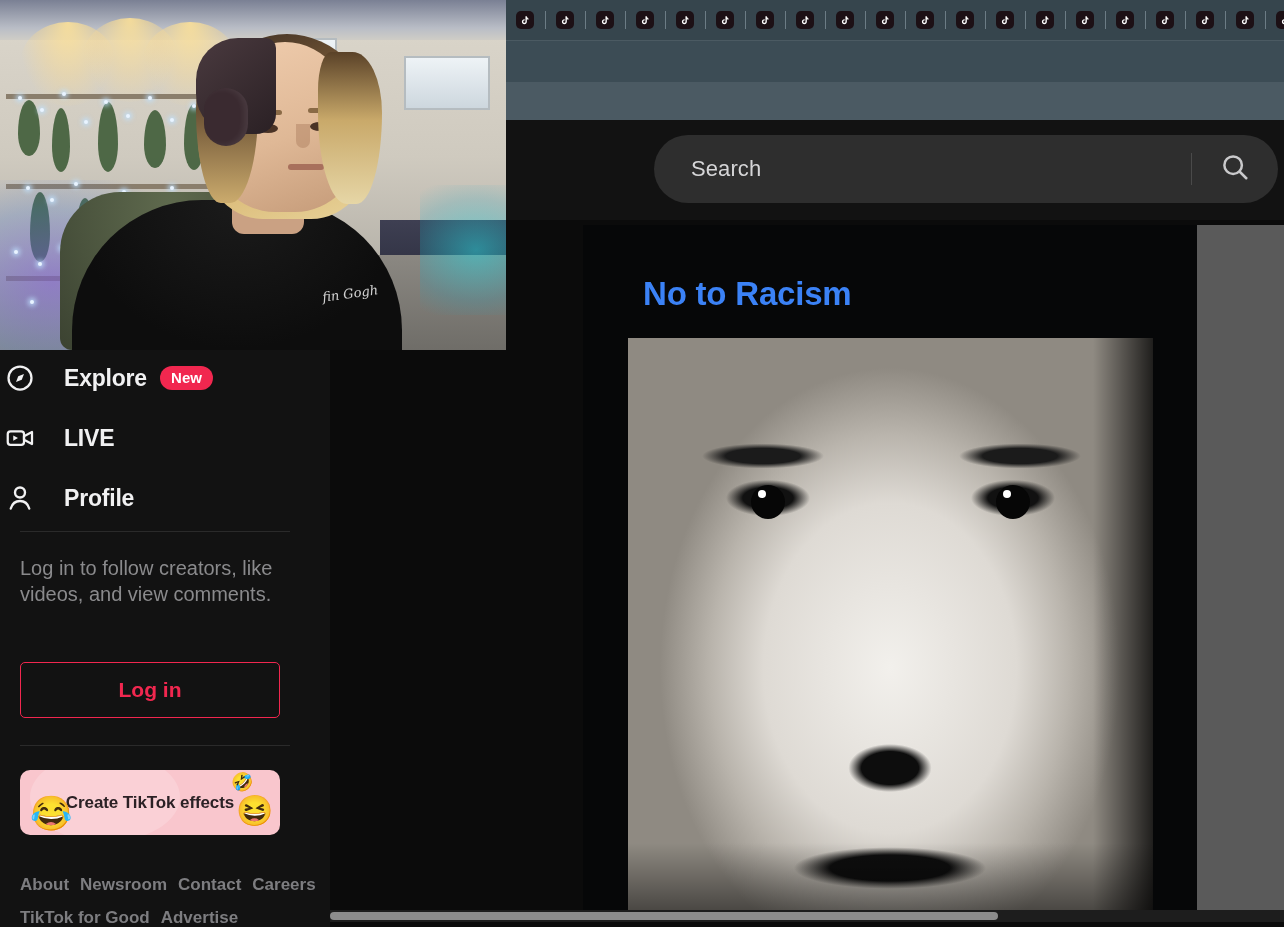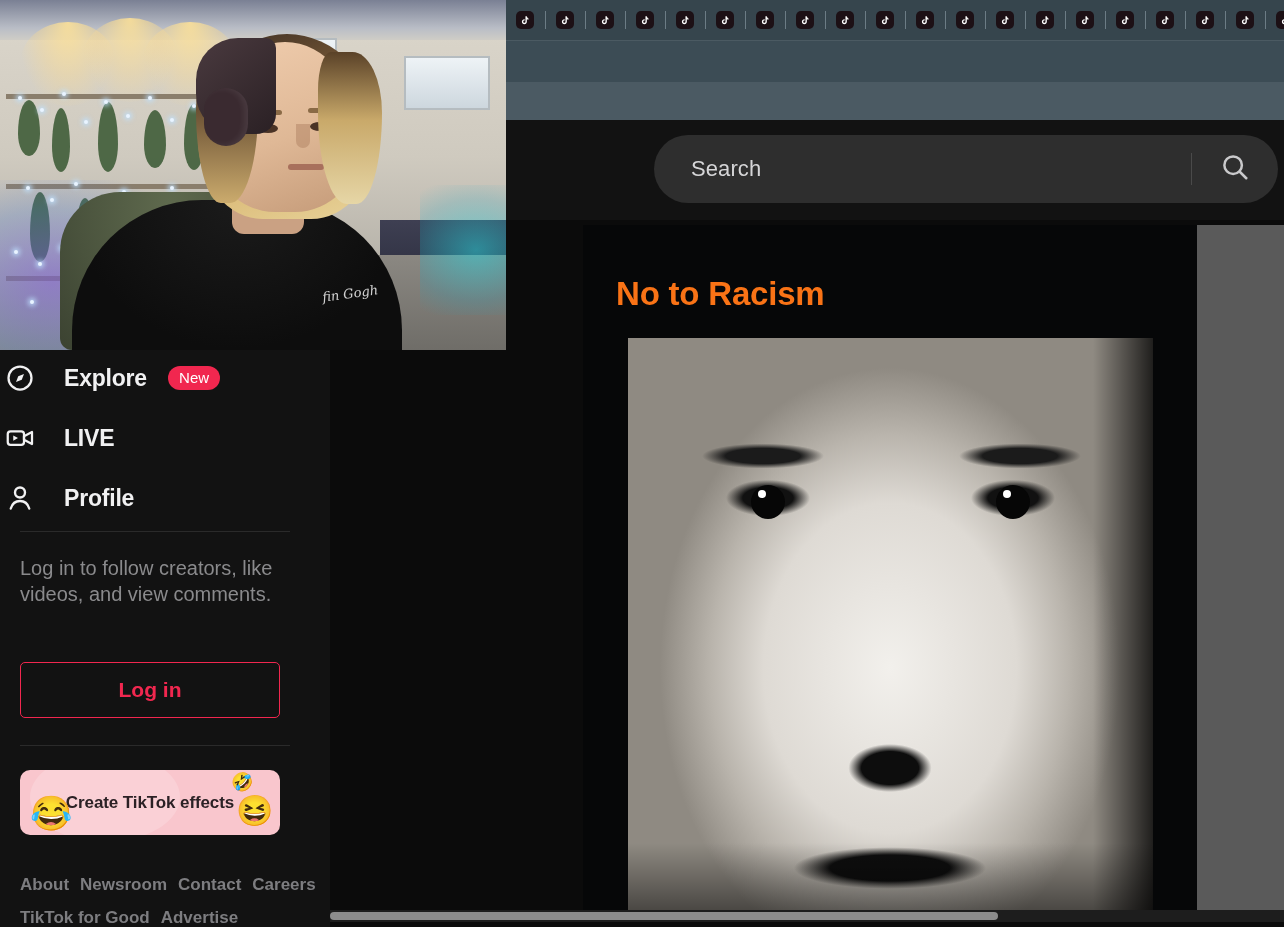--- a/index.html
+++ b/index.html
@@ -153,8 +153,8 @@
     background:#060708; overflow:hidden;
   }
   .video-caption {
-    position:absolute; left:33px; top:50px;
-    color:#f97316; font-size:33px; font-weight:bold; letter-spacing:-.2px;
+    position:absolute; left:60px; top:50px;
+    color:#3b82f6; font-size:33px; font-weight:bold; letter-spacing:-.2px;
   }
   .meme-frame {
     position:absolute; left:45px; top:113px; width:525px; height:575px;

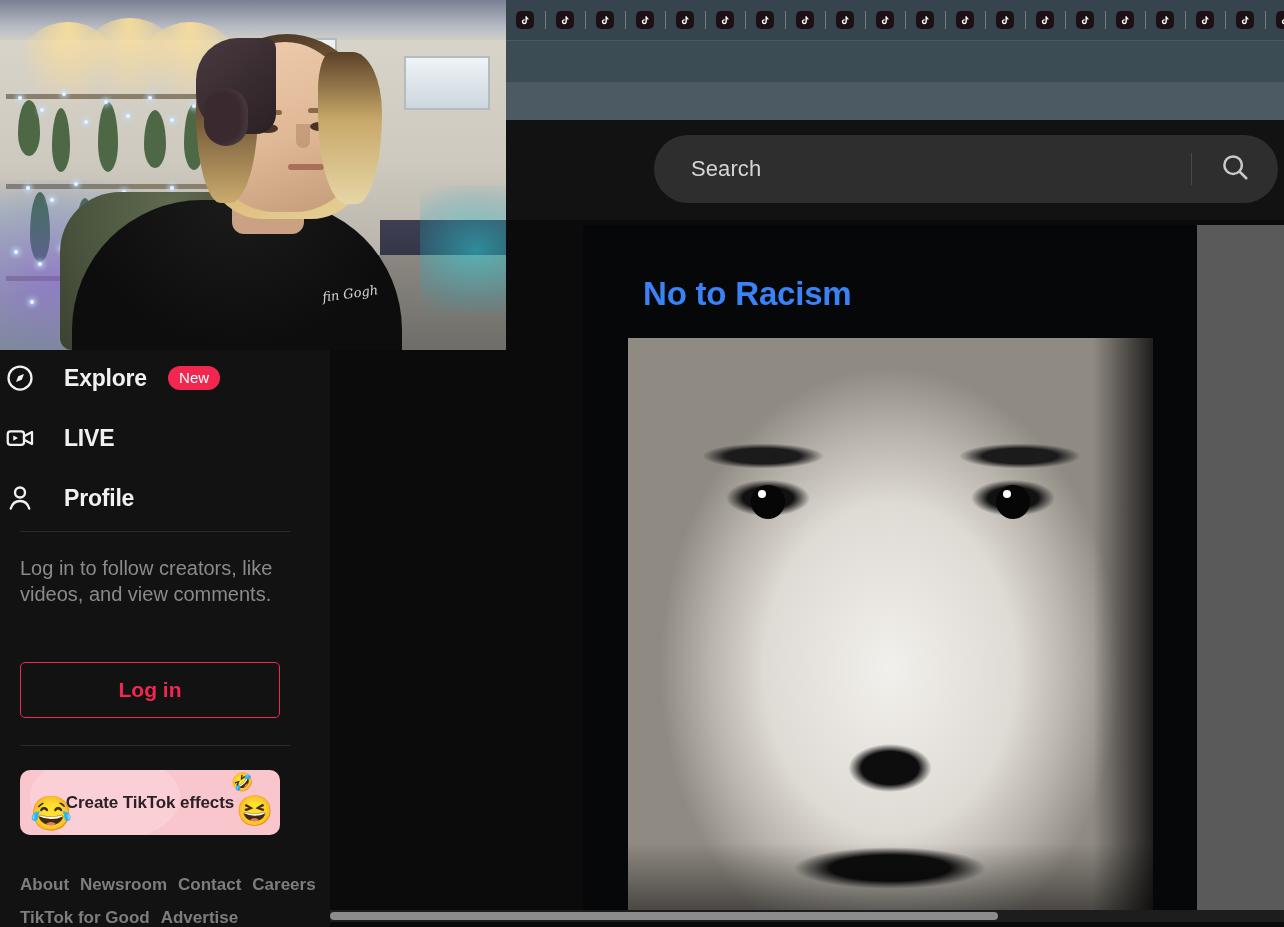--- a/index.html
+++ b/index.html
@@ -88,9 +88,9 @@
     white-space:nowrap;
   }
   .new-badge {
-    margin-left:21px;
+    margin-left:13px;
     background:#f1274f; color:#fff;
-    font-size:15px; font-weight:normal;
+    font-size:15px; font-weight:bold;
     padding:3px 11px 4px; border-radius:12px;
     letter-spacing:.1px;
   }

